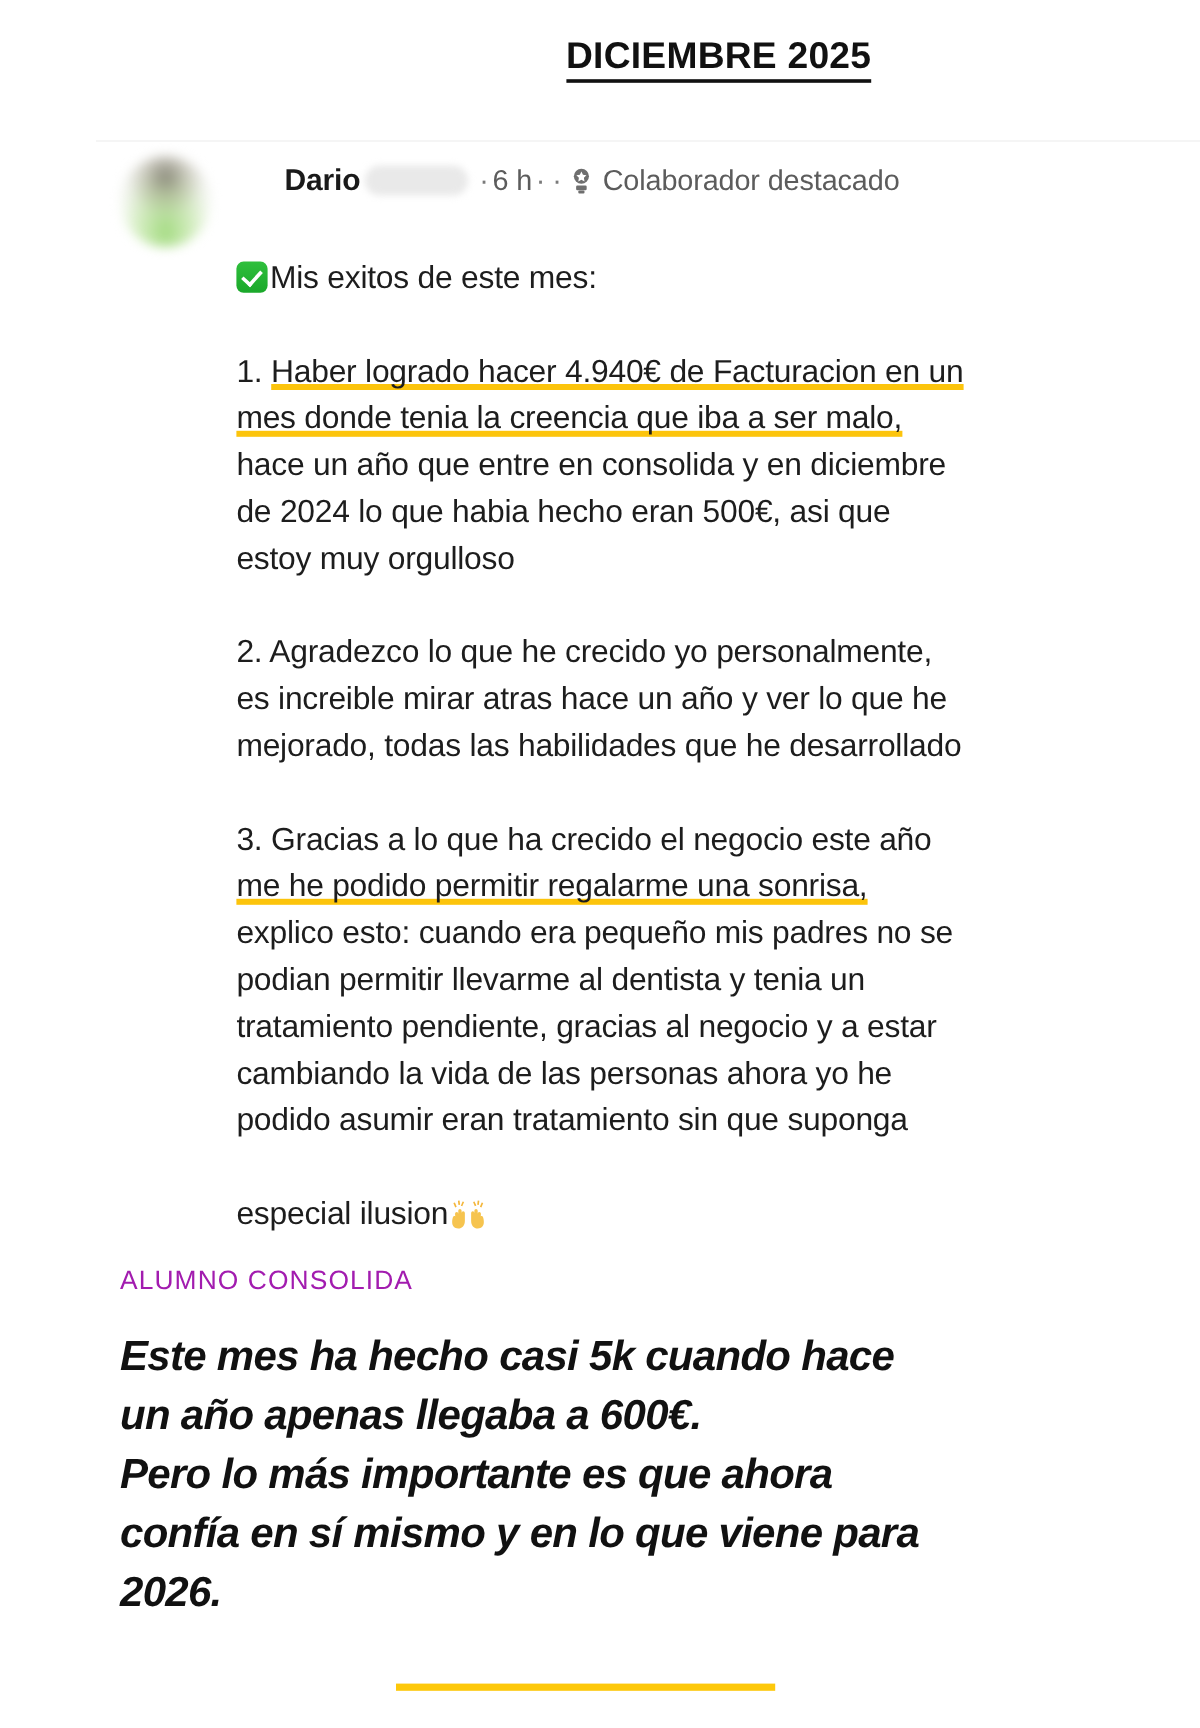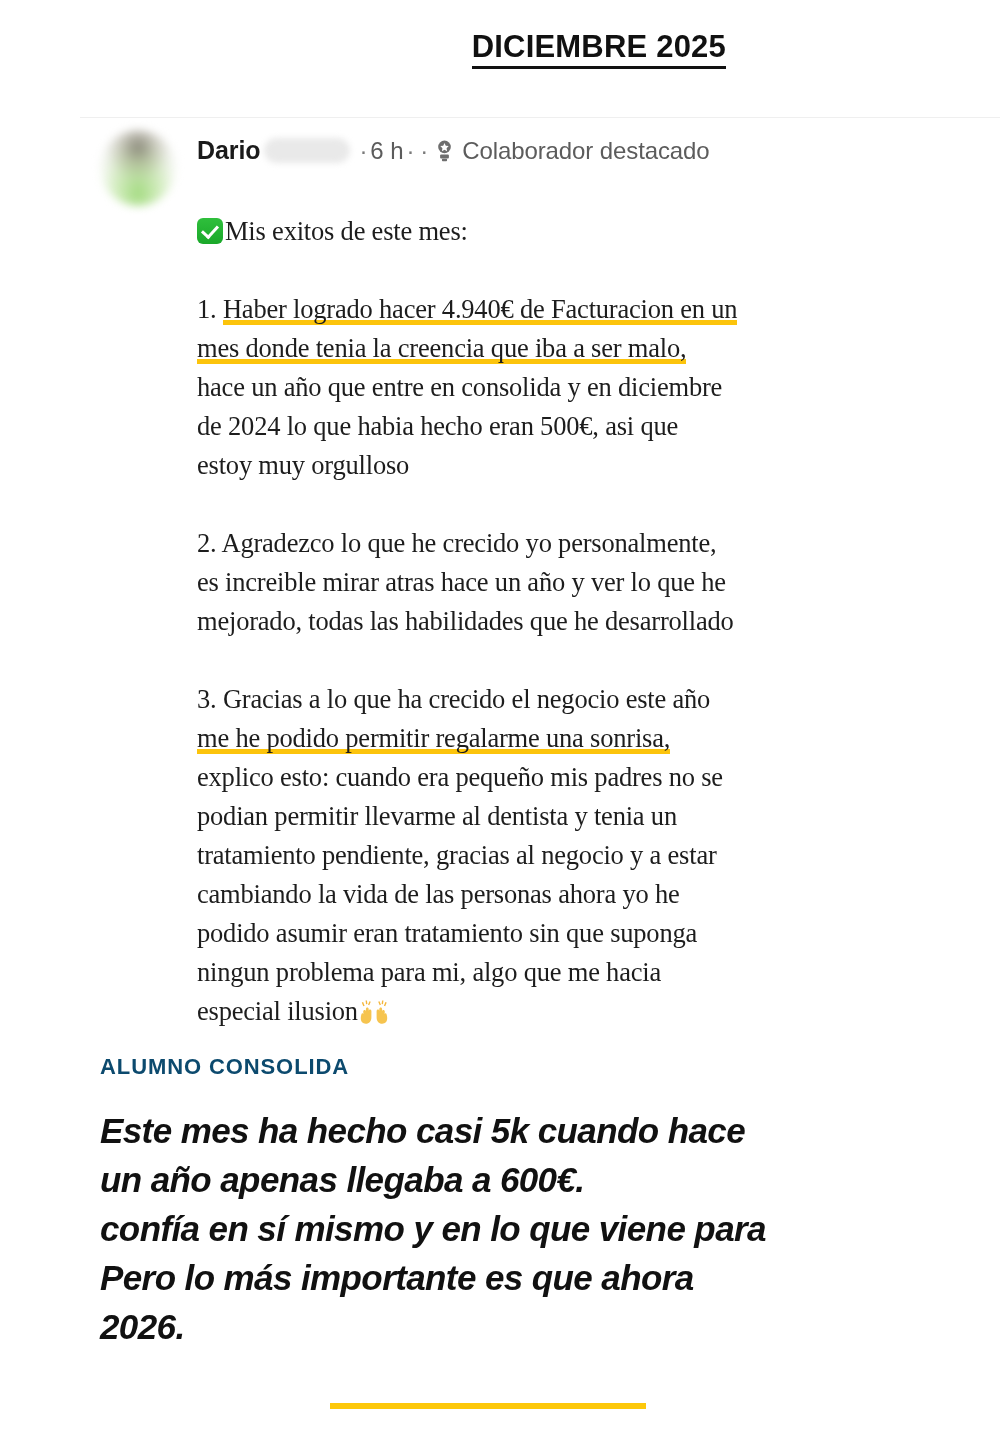--- a/index.html
+++ b/index.html
@@ -87,6 +87,7 @@
     font-weight: bold;
     color: #1a1a1a;
     letter-spacing: -0.1px;
+    margin-left: 40px;
   }
   .name-redaction {
     display: inline-block;

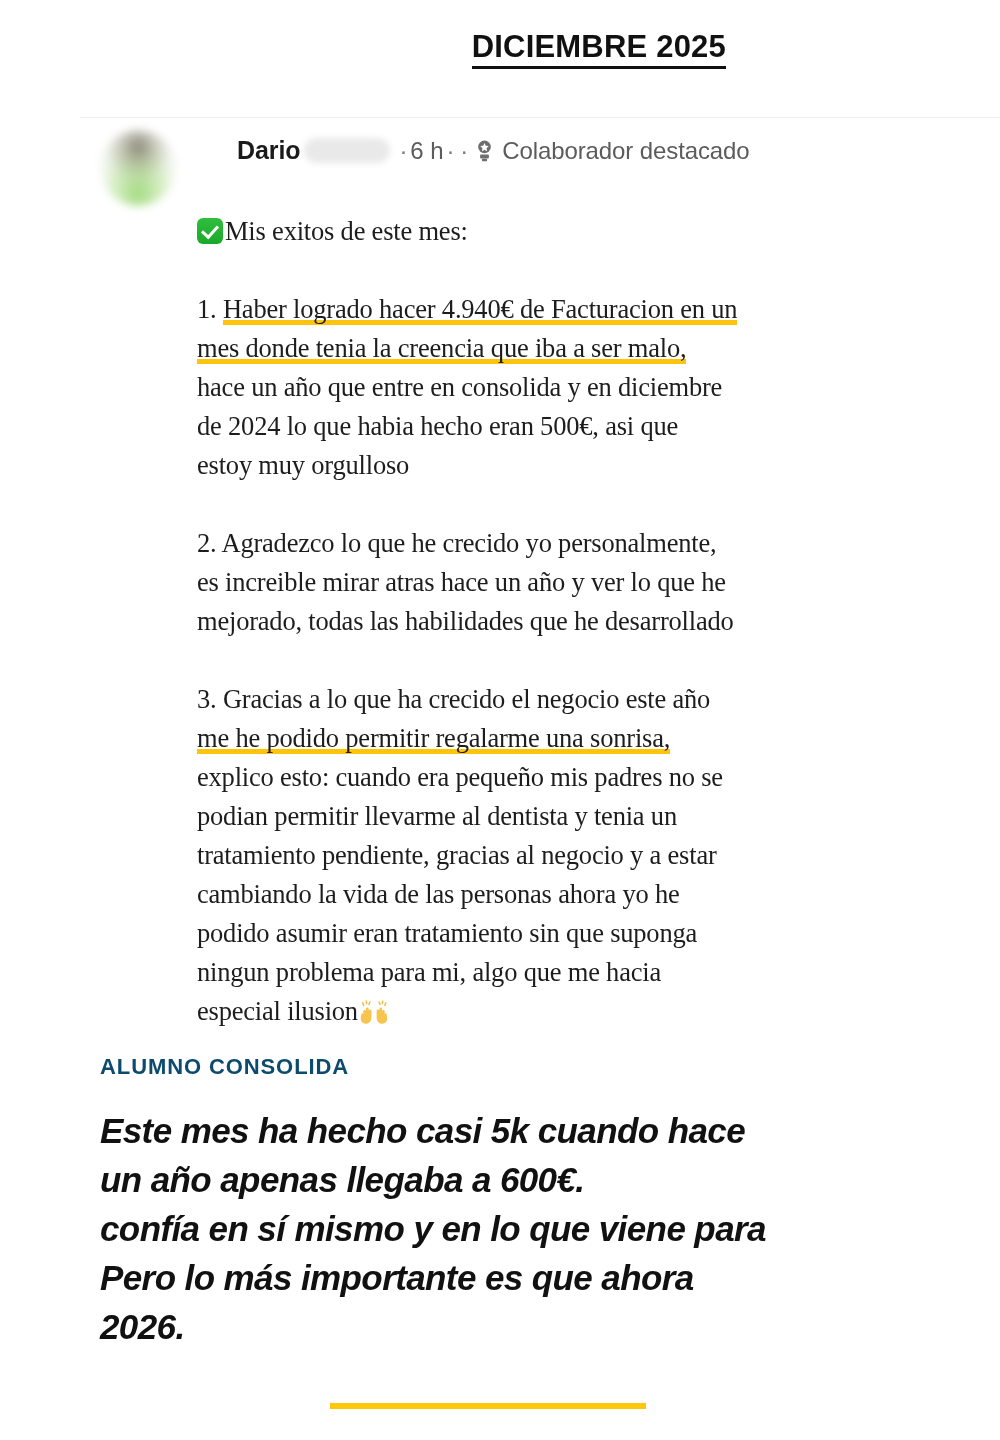--- a/index.html
+++ b/index.html
@@ -122,7 +122,7 @@
     color: #1d1d1d;
     letter-spacing: -0.2px;
   }
-  .post-body p { margin: 0; font-family: Liberation Serif, serif; }
+  .post-body p { margin: 0; }
   .para-gap { height: 39px; }
 
   .check-emoji {

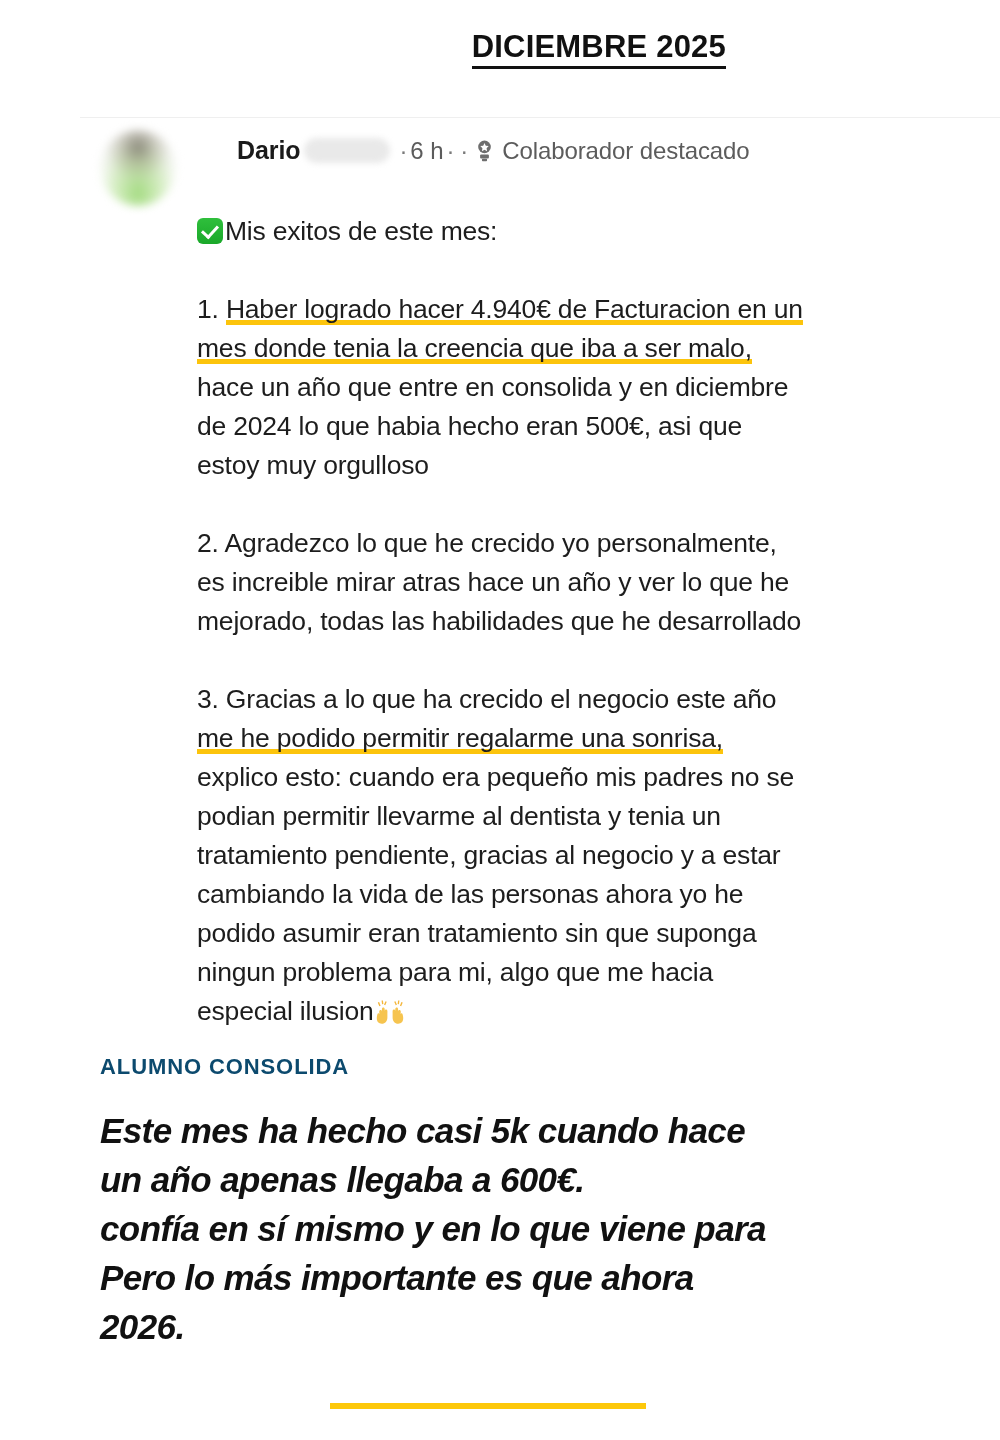--- a/index.html
+++ b/index.html
@@ -266,7 +266,7 @@
       <span>tratamiento pendiente, gracias al negocio y a estar</span><br>
       <span>cambiando la vida de las personas ahora yo he</span><br>
       <span>podido asumir eran tratamiento sin que suponga</span><br>
-      <span>ningun problema para mi, algo que me hacia</span><br>
+      <br>
       <span>especial ilusion</span><span class="hands-emoji">
         <svg viewBox="0 0 30 26" width="30" height="26" aria-hidden="true">
           <g fill="#f4b63a">

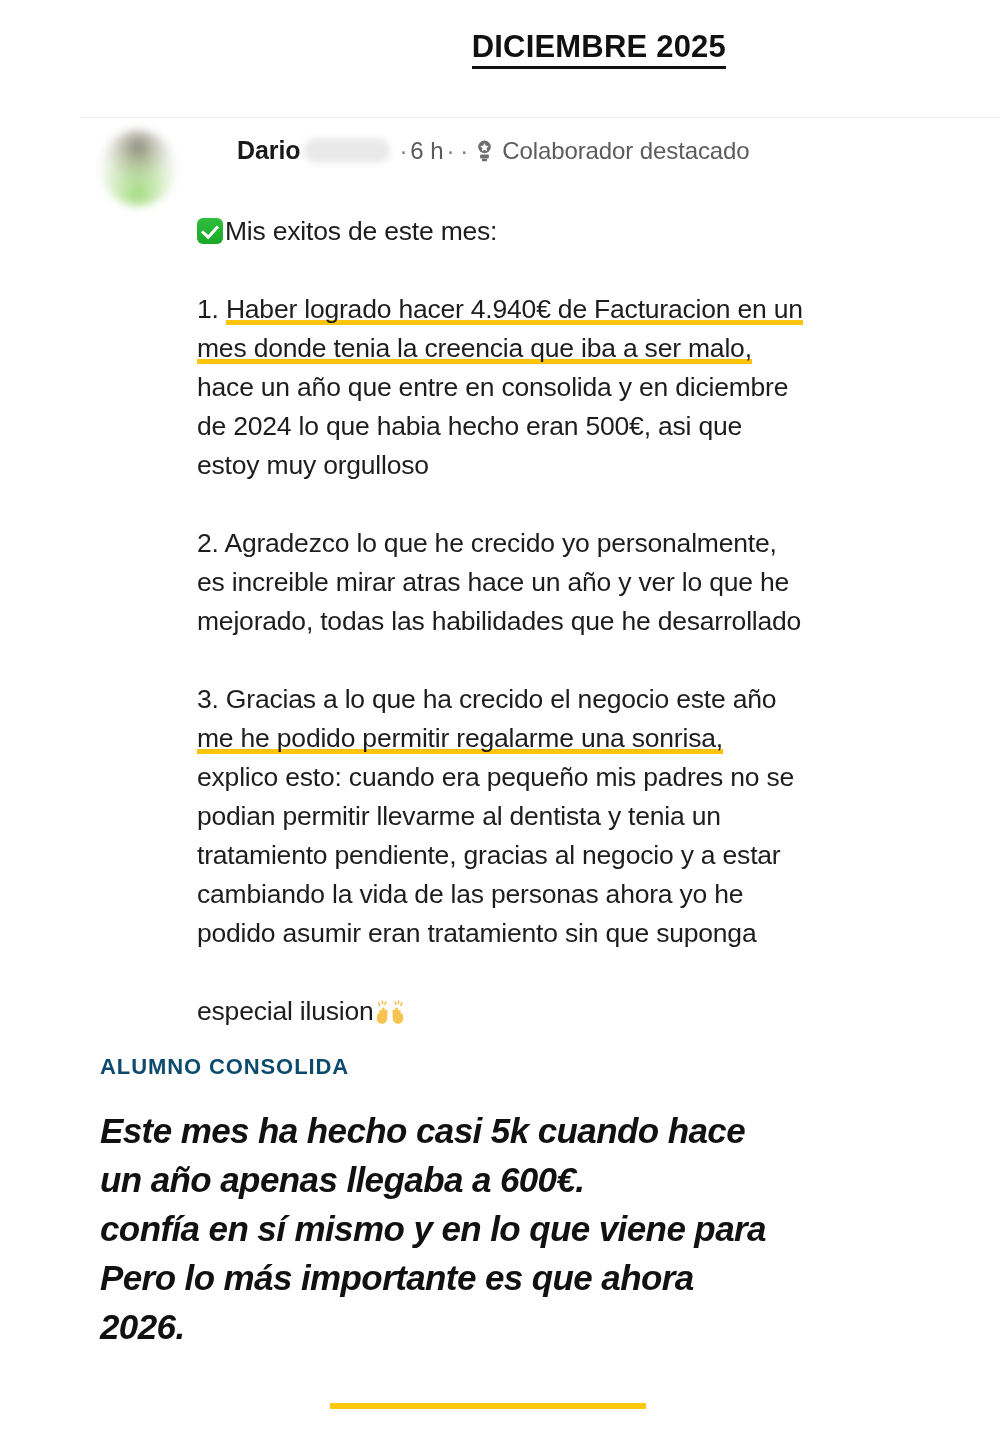--- a/index.html
+++ b/index.html
@@ -174,8 +174,8 @@
   }
   .eyebrow {
     font-size: 22px;
-    font-weight: bold;
-    color: #0c4a6e;
+    font-weight: normal;
+    color: #a21caf;
     letter-spacing: 0.9px;
     line-height: 1.2;
   }

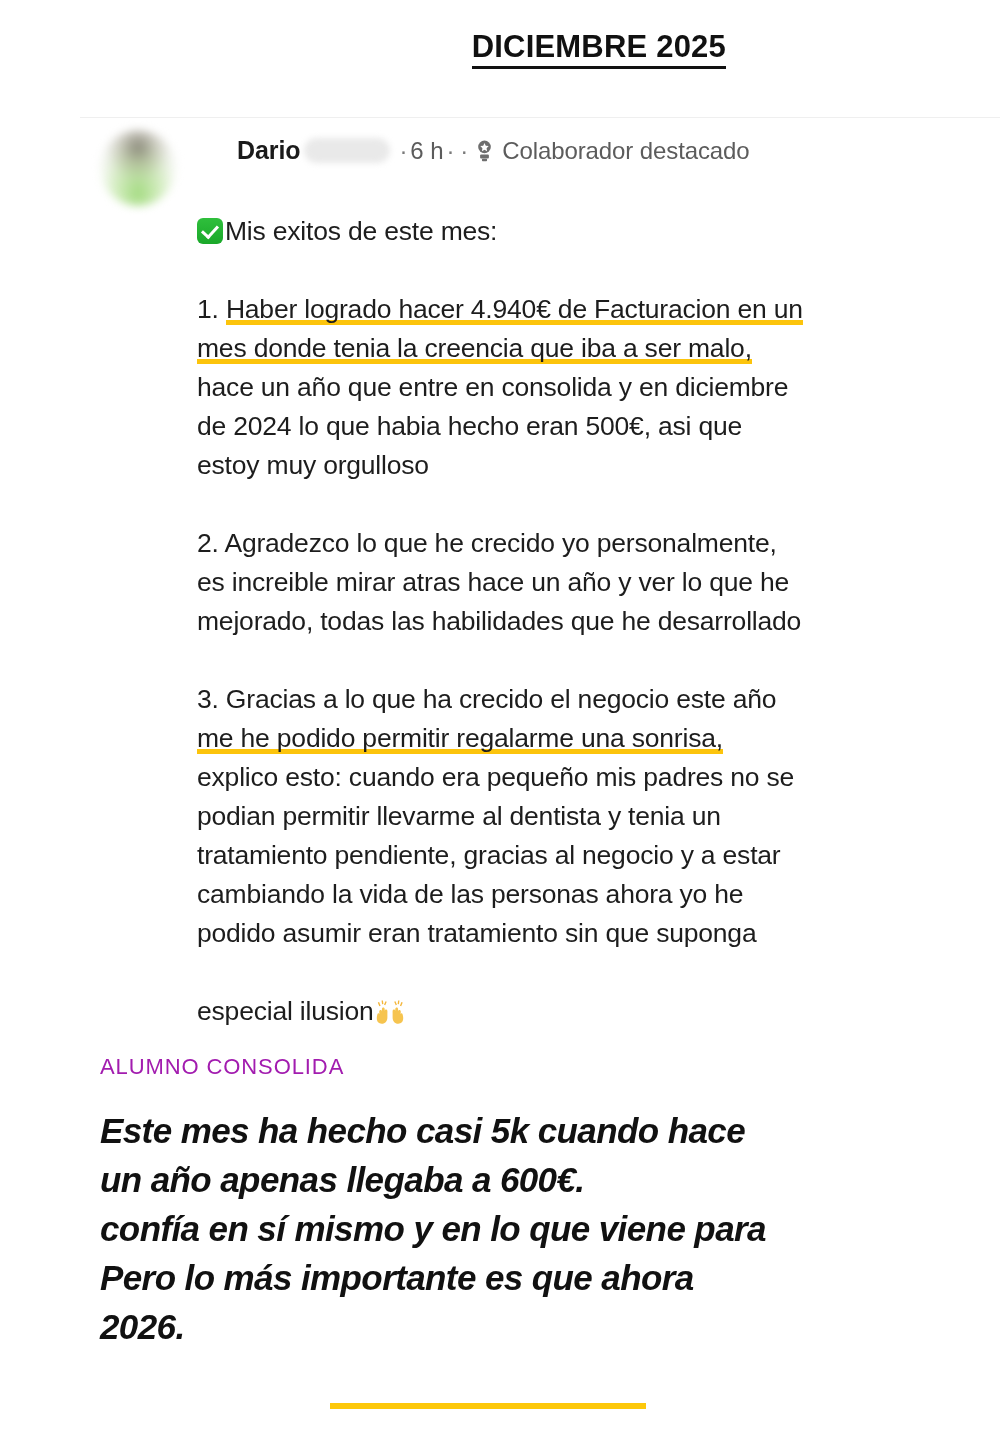--- a/index.html
+++ b/index.html
@@ -292,8 +292,8 @@
   <div class="caption-text">
     <span class="cap-line">Este mes ha hecho casi 5k cuando hace</span>
     <span class="cap-line">un año apenas llegaba a 600€.</span>
+    <span class="cap-line">Pero lo más importante es que ahora</span>
     <span class="cap-line">confía en sí mismo y en lo que viene para</span>
-    <span class="cap-line">Pero lo más importante es que ahora</span>
     <span class="cap-line">2026.</span>
   </div>
 </div>

